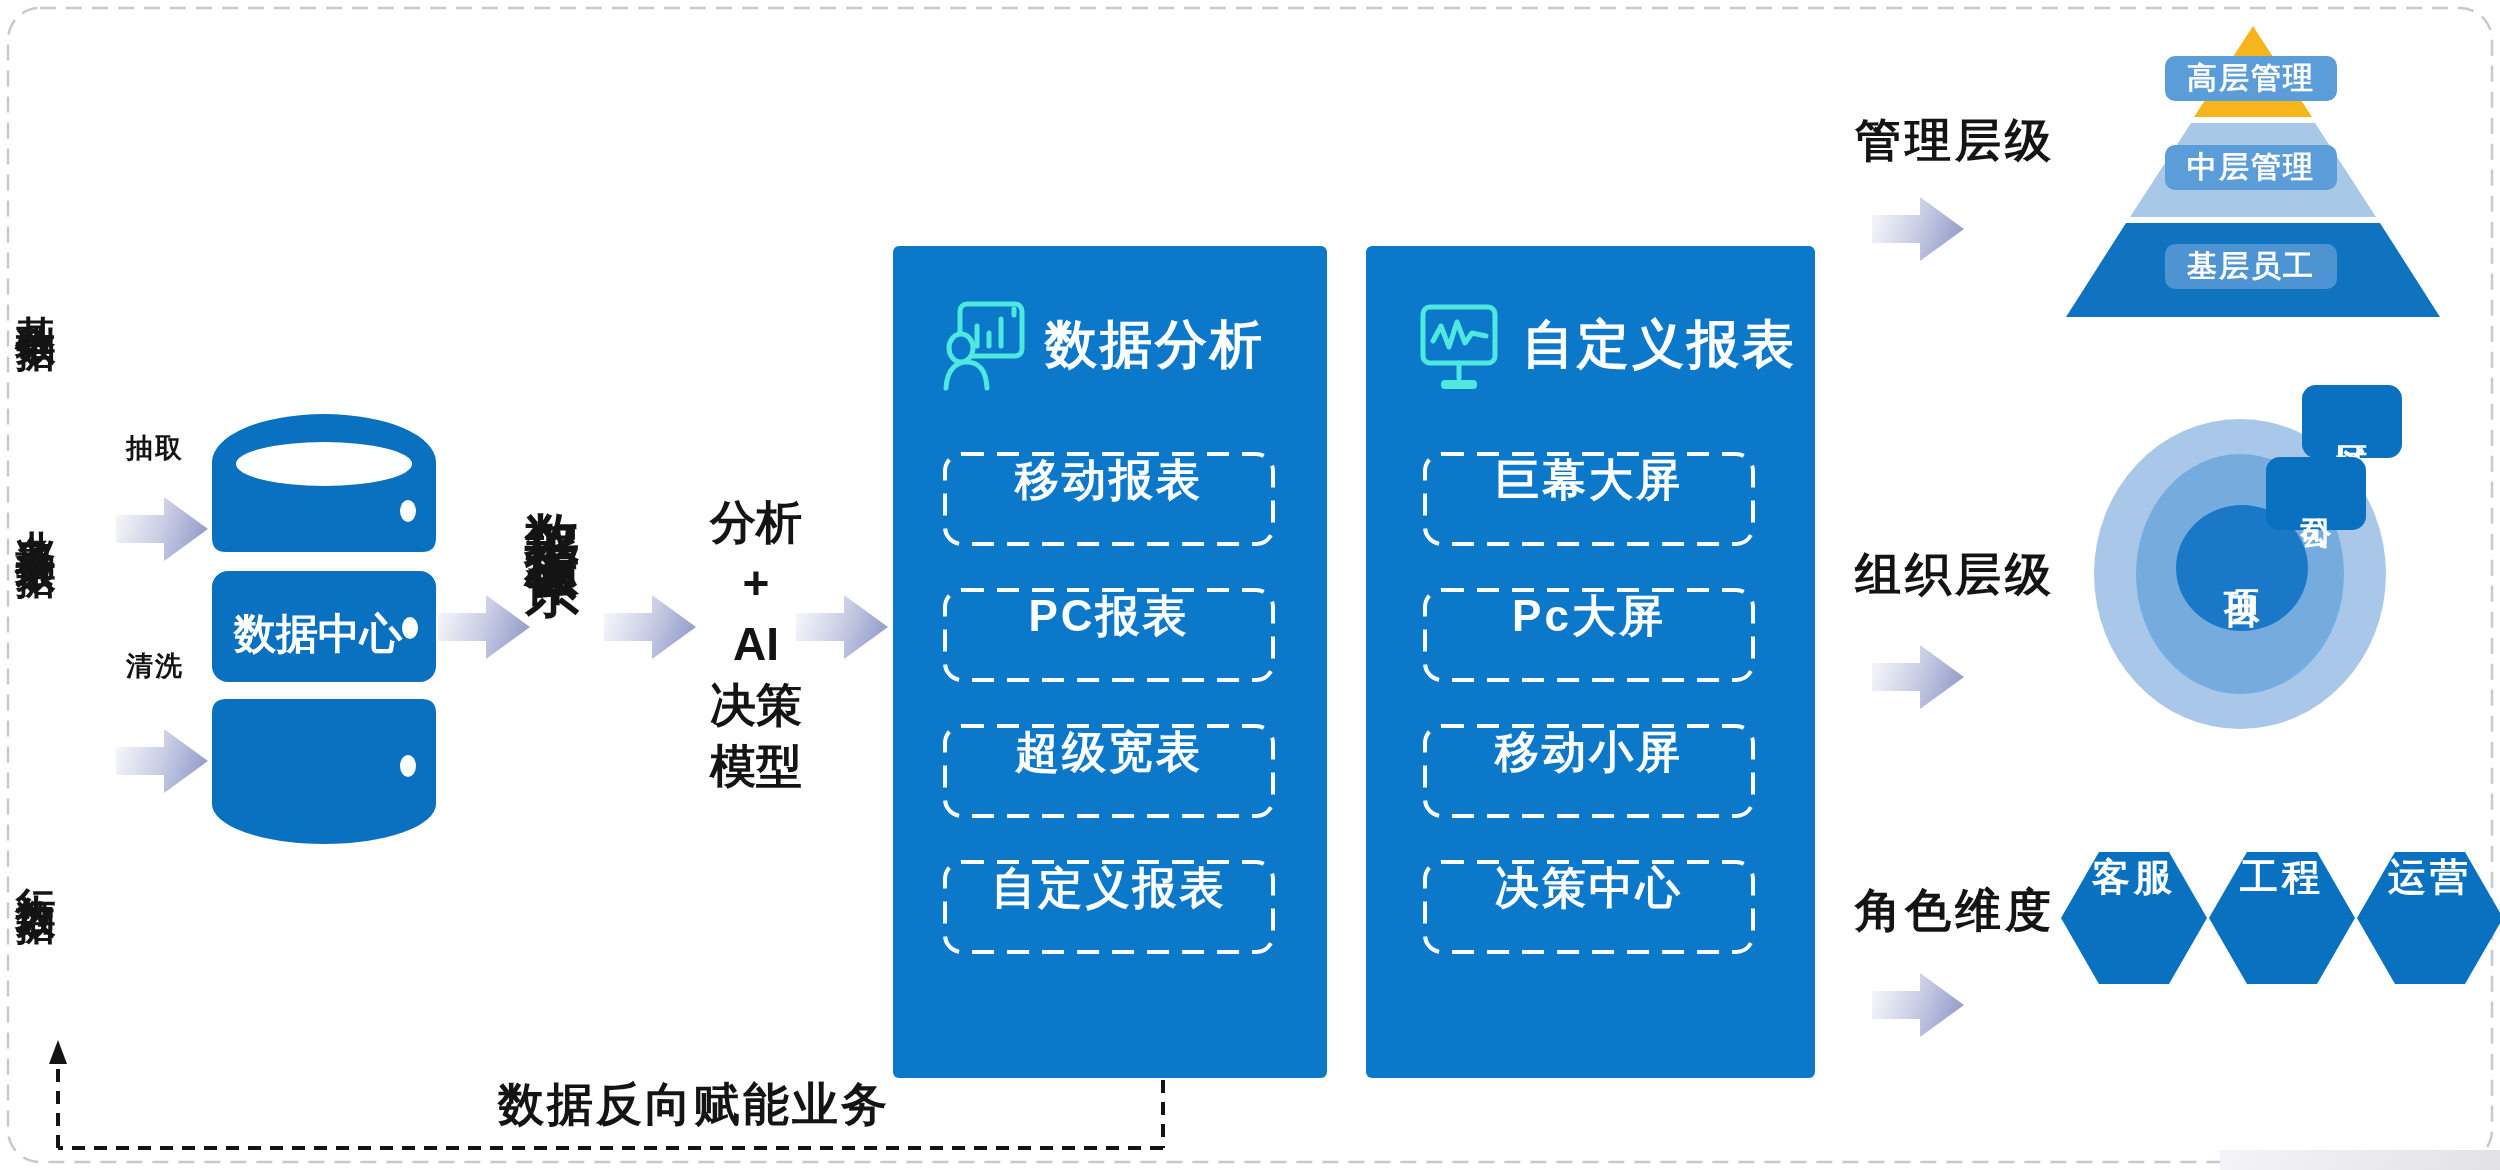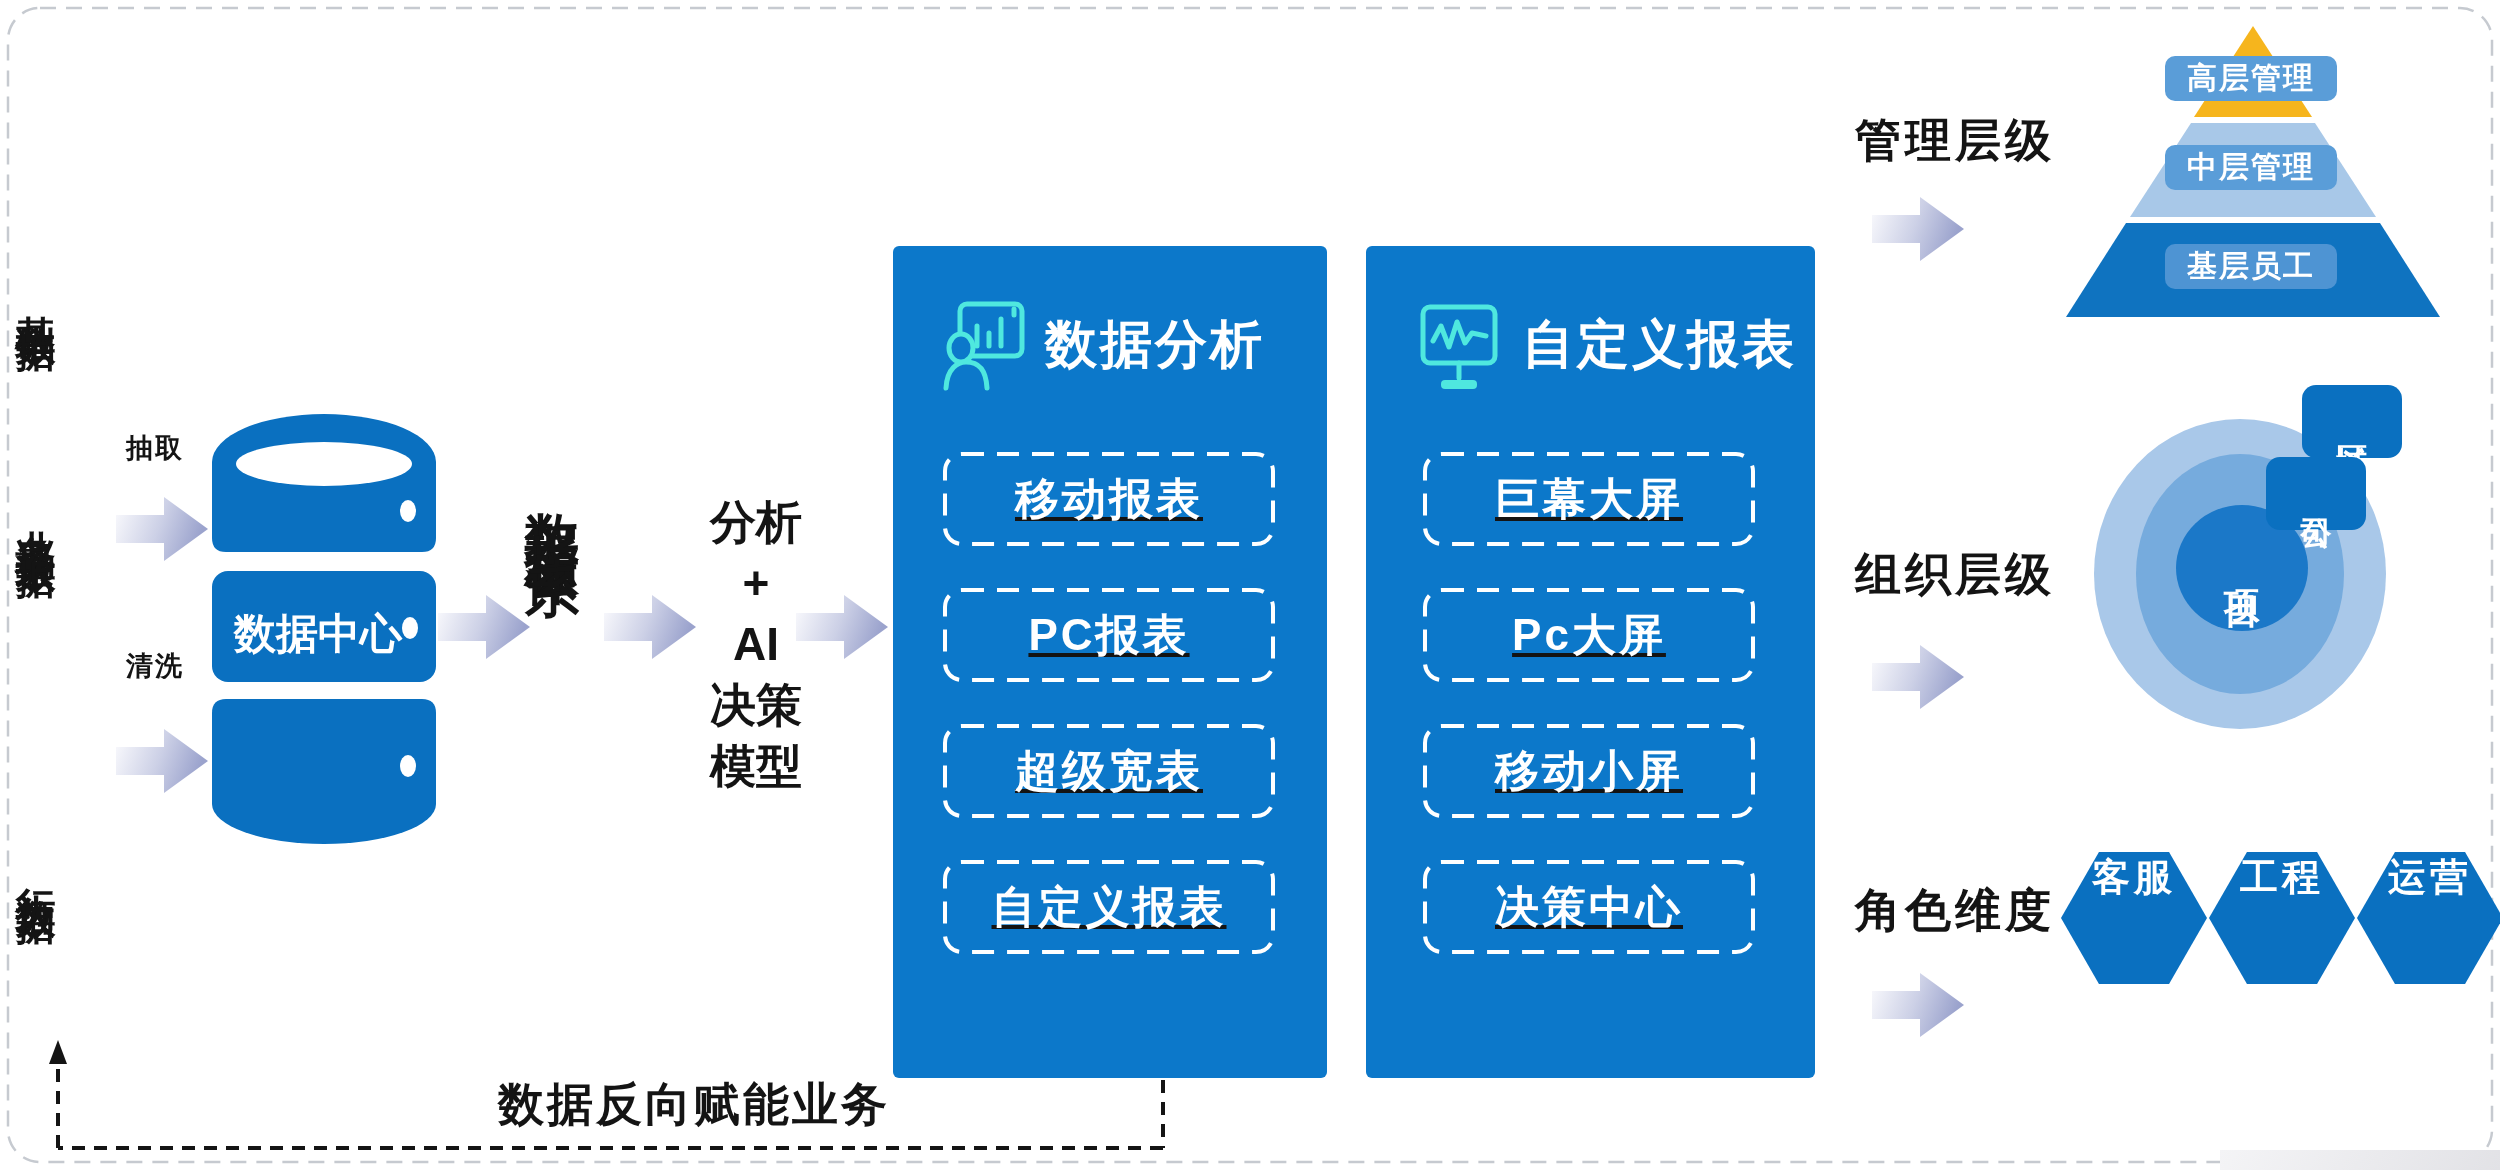--- a/index.html
+++ b/index.html
@@ -23,7 +23,7 @@
   .panel{position:absolute;background:var(--primary-blue);border-radius:6px;}
   .ptitle{position:absolute;color:#fff;font-weight:700;font-size:52px;letter-spacing:3px;white-space:nowrap;}
   .picon{position:absolute;}
-  .ibox{position:absolute;width:334px;height:96px;display:flex;align-items:center;justify-content:center;text-decoration:underline;}
+  .ibox{position:absolute;width:334px;height:96px;display:flex;justify-content:center;}
   .ibox svg{position:absolute;left:0;top:0;width:100%;height:100%;}
   .ibox span{position:relative;color:#fff;font-size:44px;font-weight:600;letter-spacing:3px;white-space:nowrap;}
   .seclabel{position:absolute;font-size:46px;font-weight:700;color:#141414;letter-spacing:4px;white-space:nowrap;}

